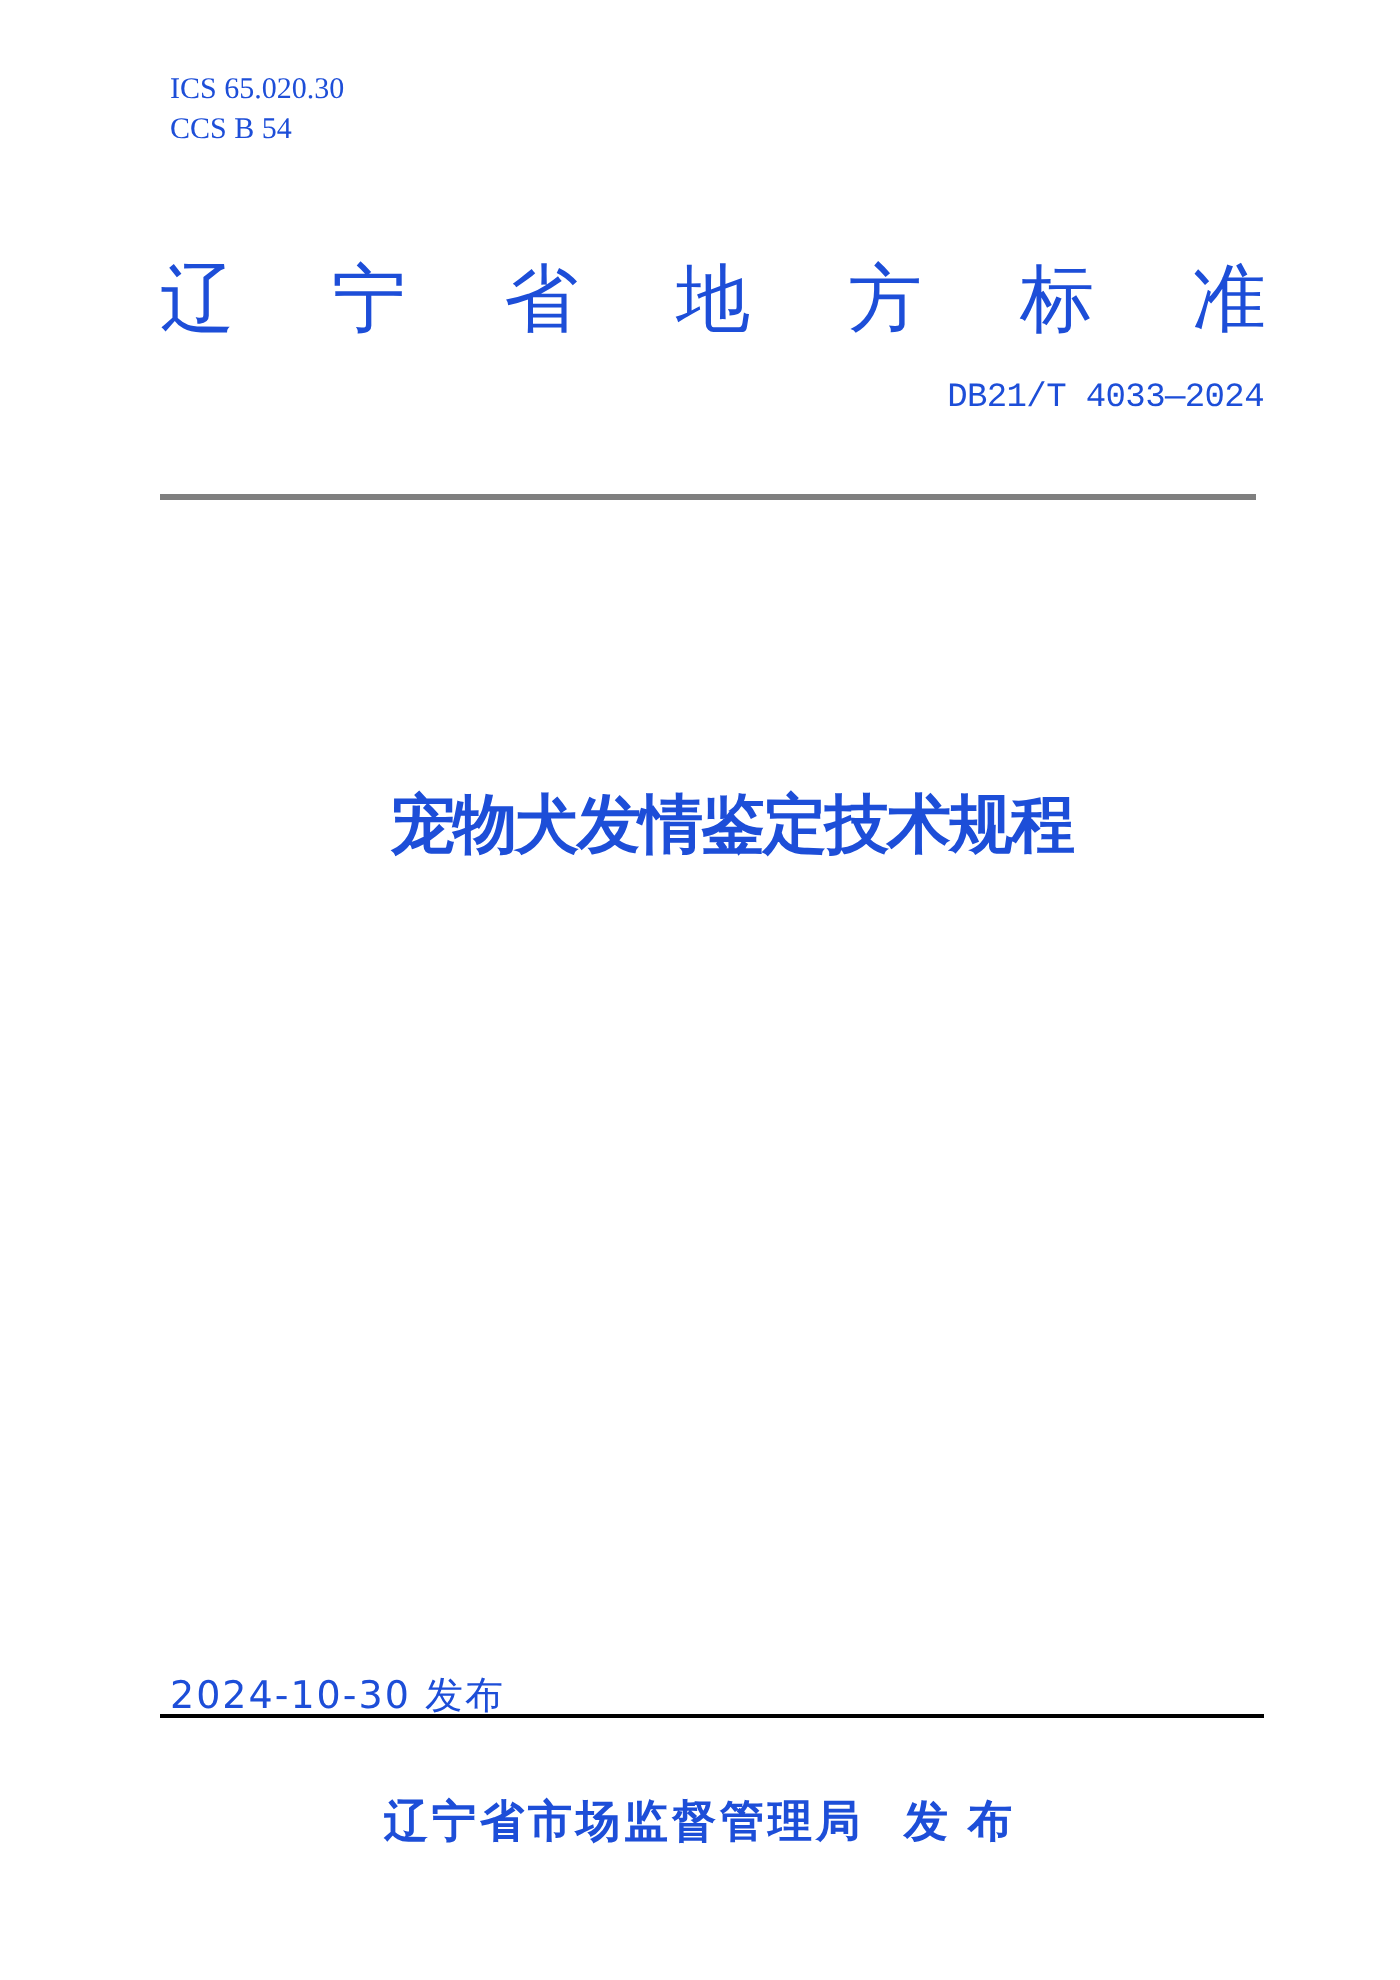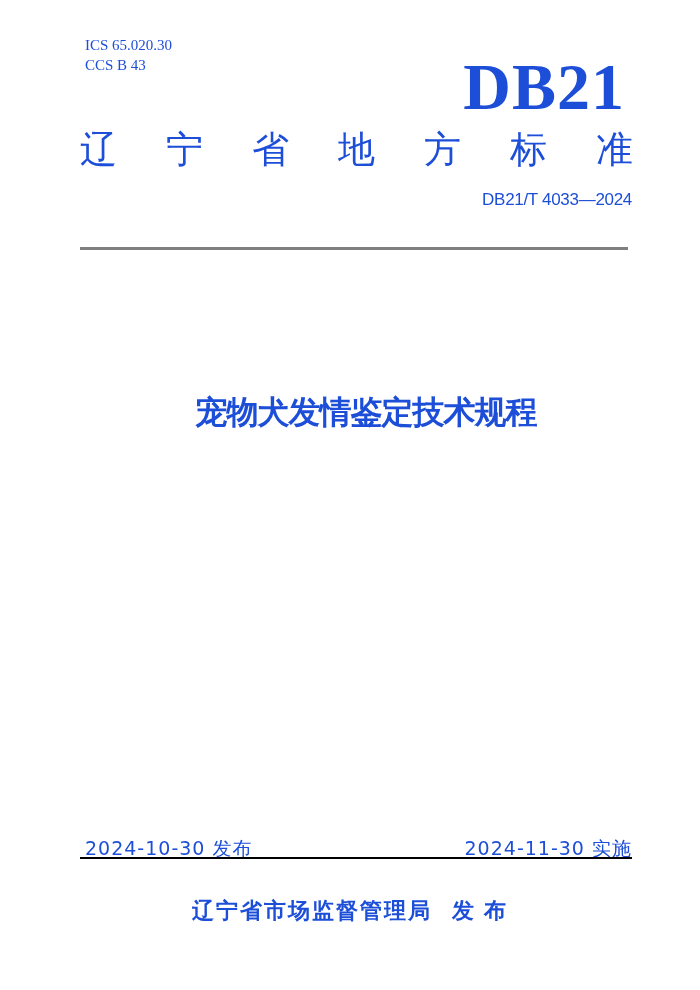--- a/index.html
+++ b/index.html
@@ -136,7 +136,7 @@
 
   <div class="ics">ICS 65.020.30</div>
 
-  <div class="ccs">CCS B 43</div>
+  <div class="ccs">CCS B 54</div>
 
   <div class="logo">DB21</div>
 

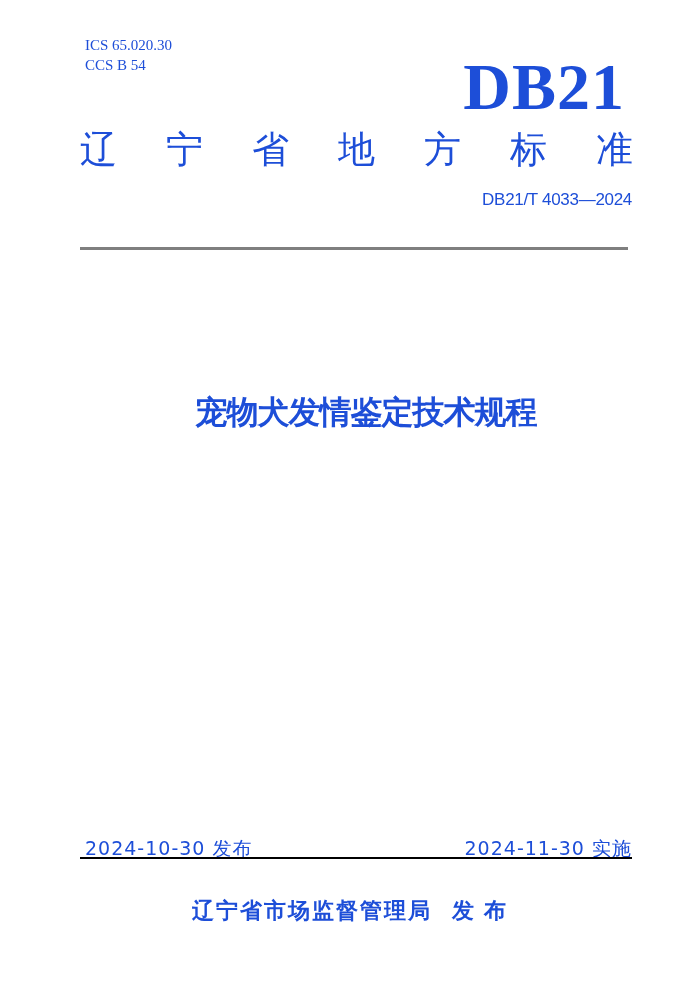--- a/index.html
+++ b/index.html
@@ -138,7 +138,6 @@
 
   <div class="ccs">CCS B 54</div>
 
-  <div class="logo">DB21</div>
 
   <div class="std-name">
     <span>辽</span>

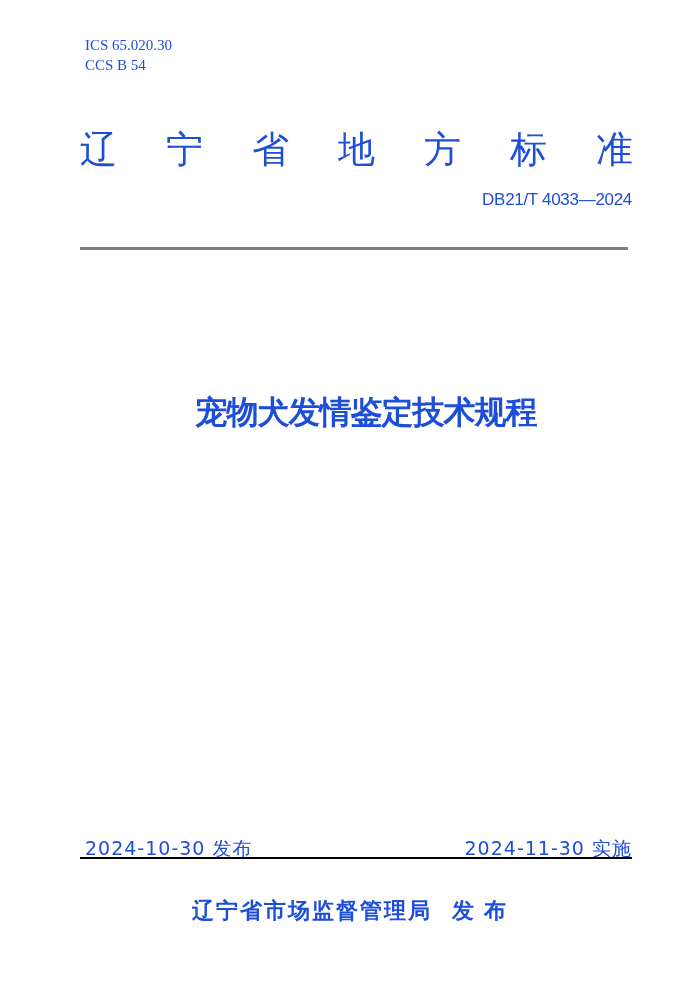--- a/index.html
+++ b/index.html
@@ -60,7 +60,7 @@
     top: 190px;
     font-size: 17px;
     letter-spacing: -0.3px;
-    font-family: Liberation Sans, sans-serif;
+    font-family: Liberation Mono, monospace;
   }
   .rule-gray {
     position: absolute;

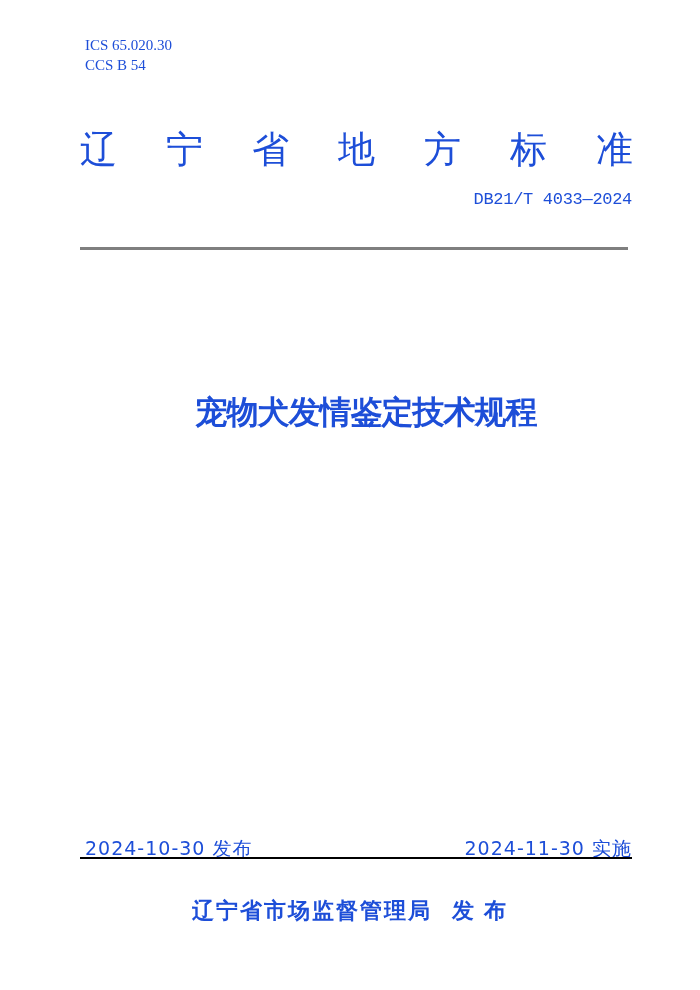--- a/index.html
+++ b/index.html
@@ -158,7 +158,6 @@
 
   <div class="date-row">
     <span>2024-10-30 发布</span>
-    <span>2024-11-30 实施</span>
   </div>
 
   <div class="rule-black"></div>

